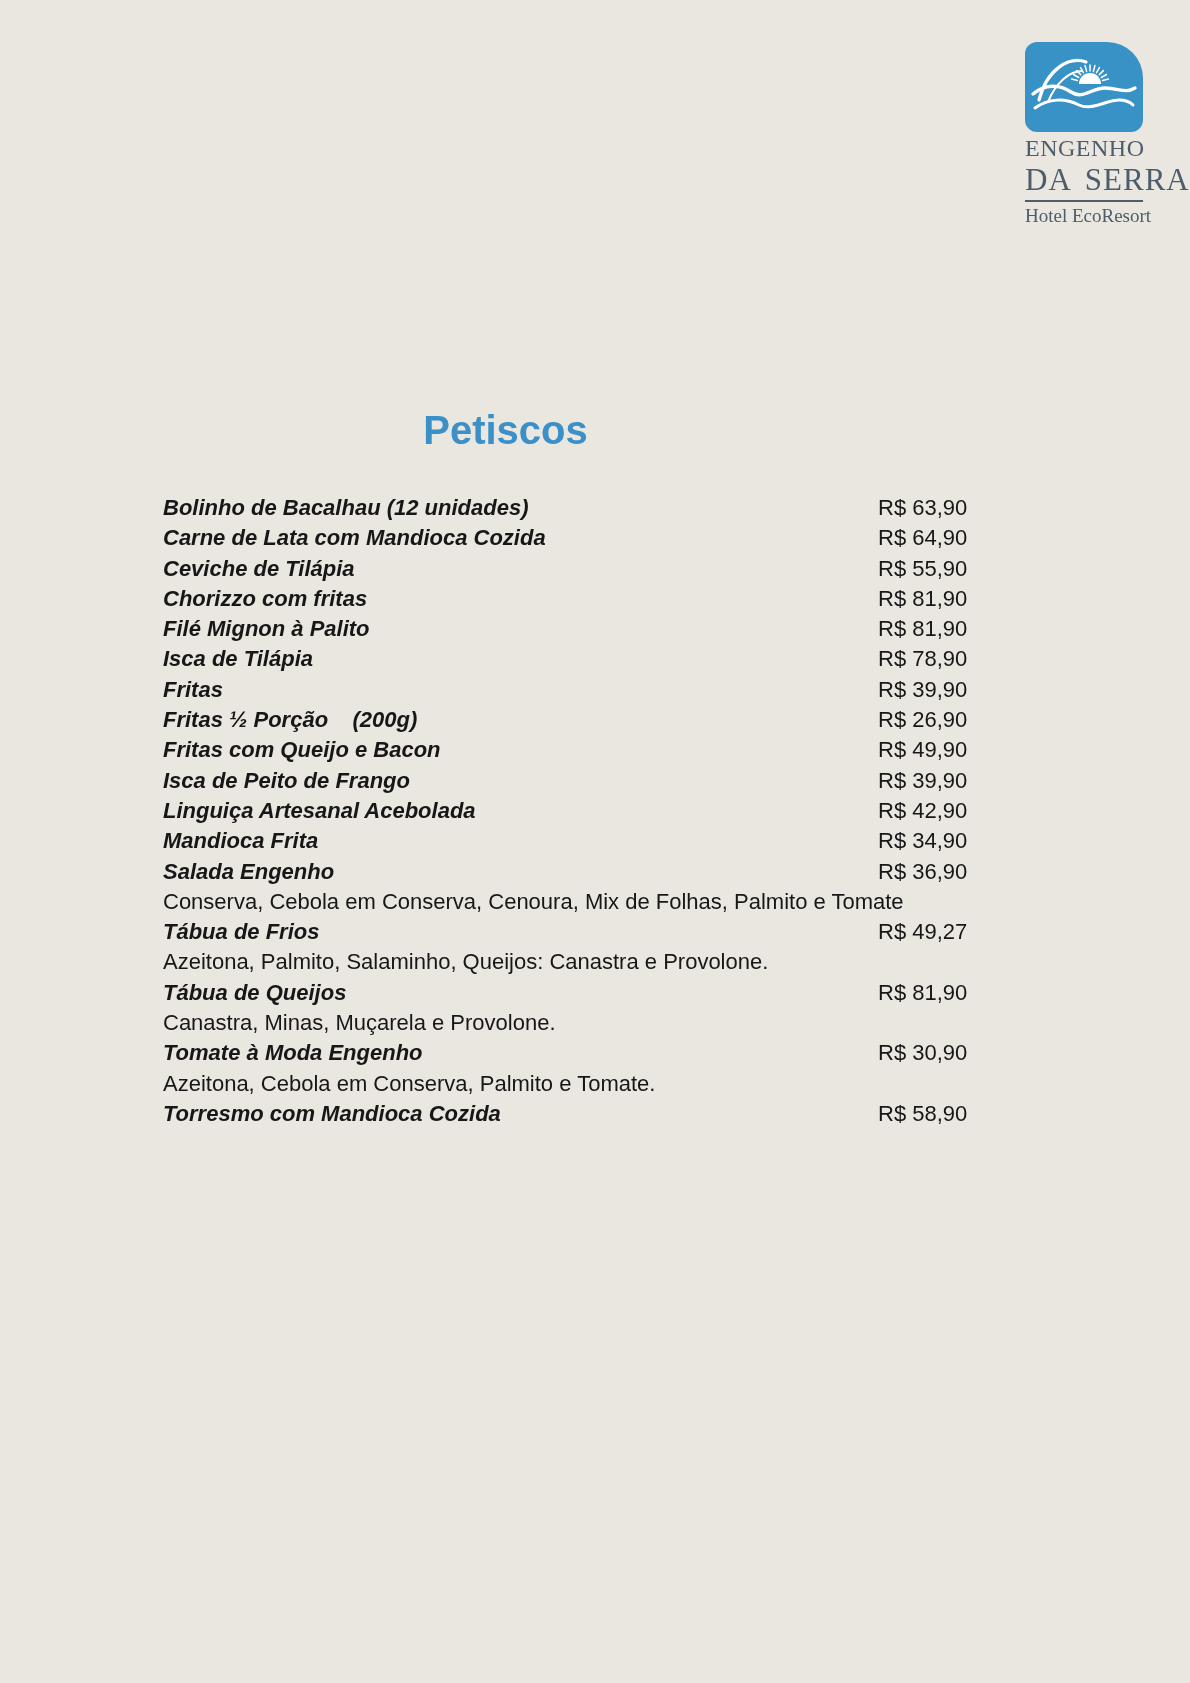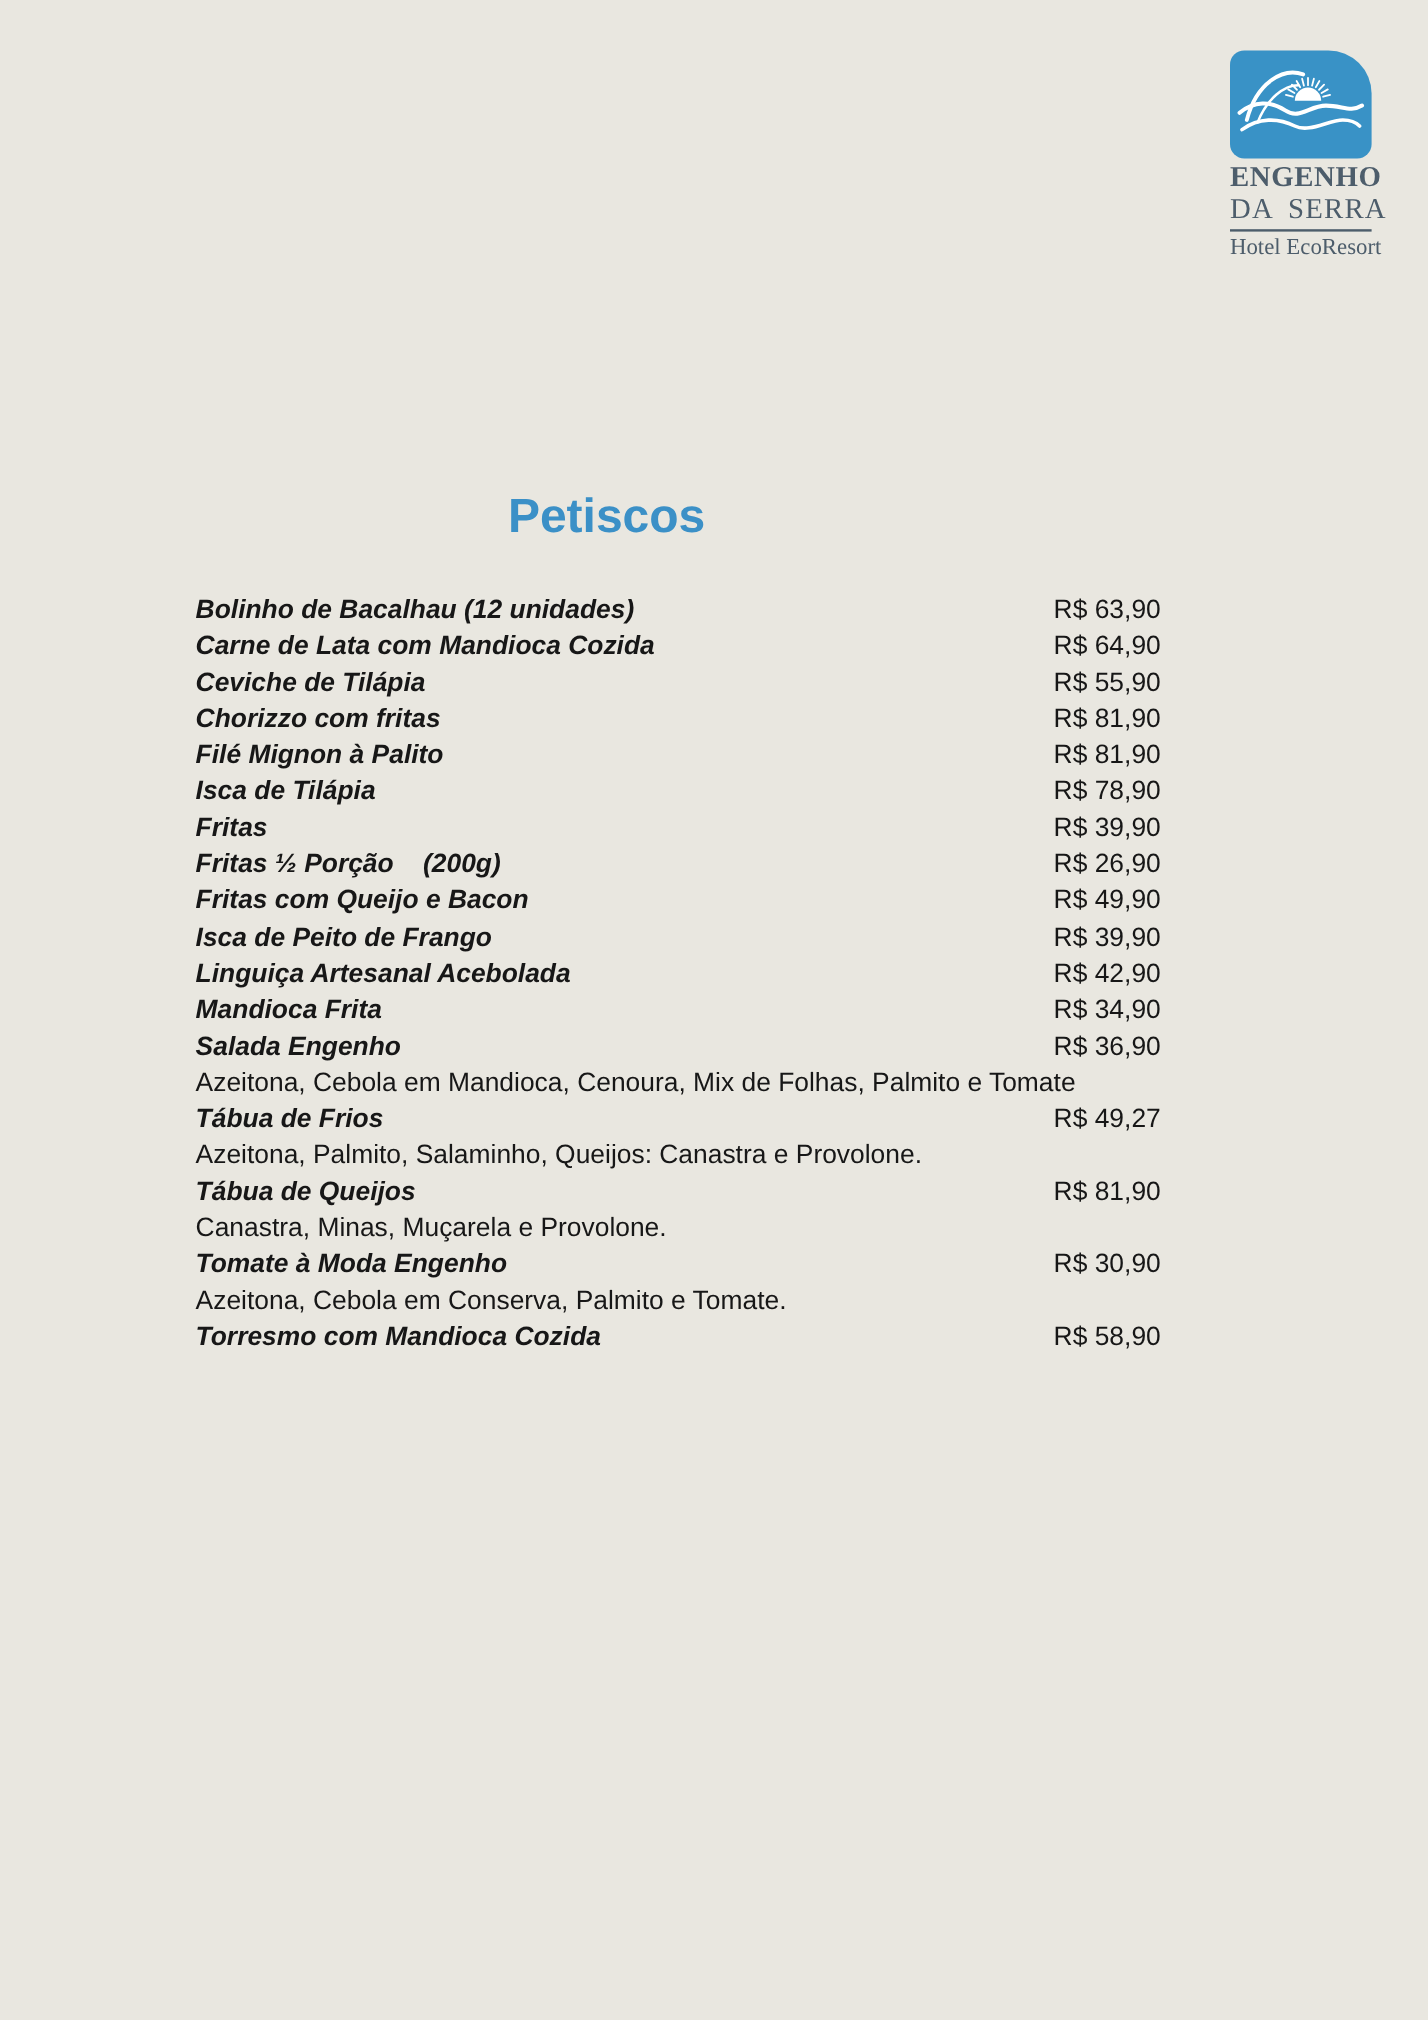--- a/index.html
+++ b/index.html
@@ -35,7 +35,6 @@
     letter-spacing: 0.5px;
     margin-top: 3px;
     white-space: nowrap;
-    font-weight: bold;
   }
   .logo-name2 {
     font-family: "Liberation Serif", serif;

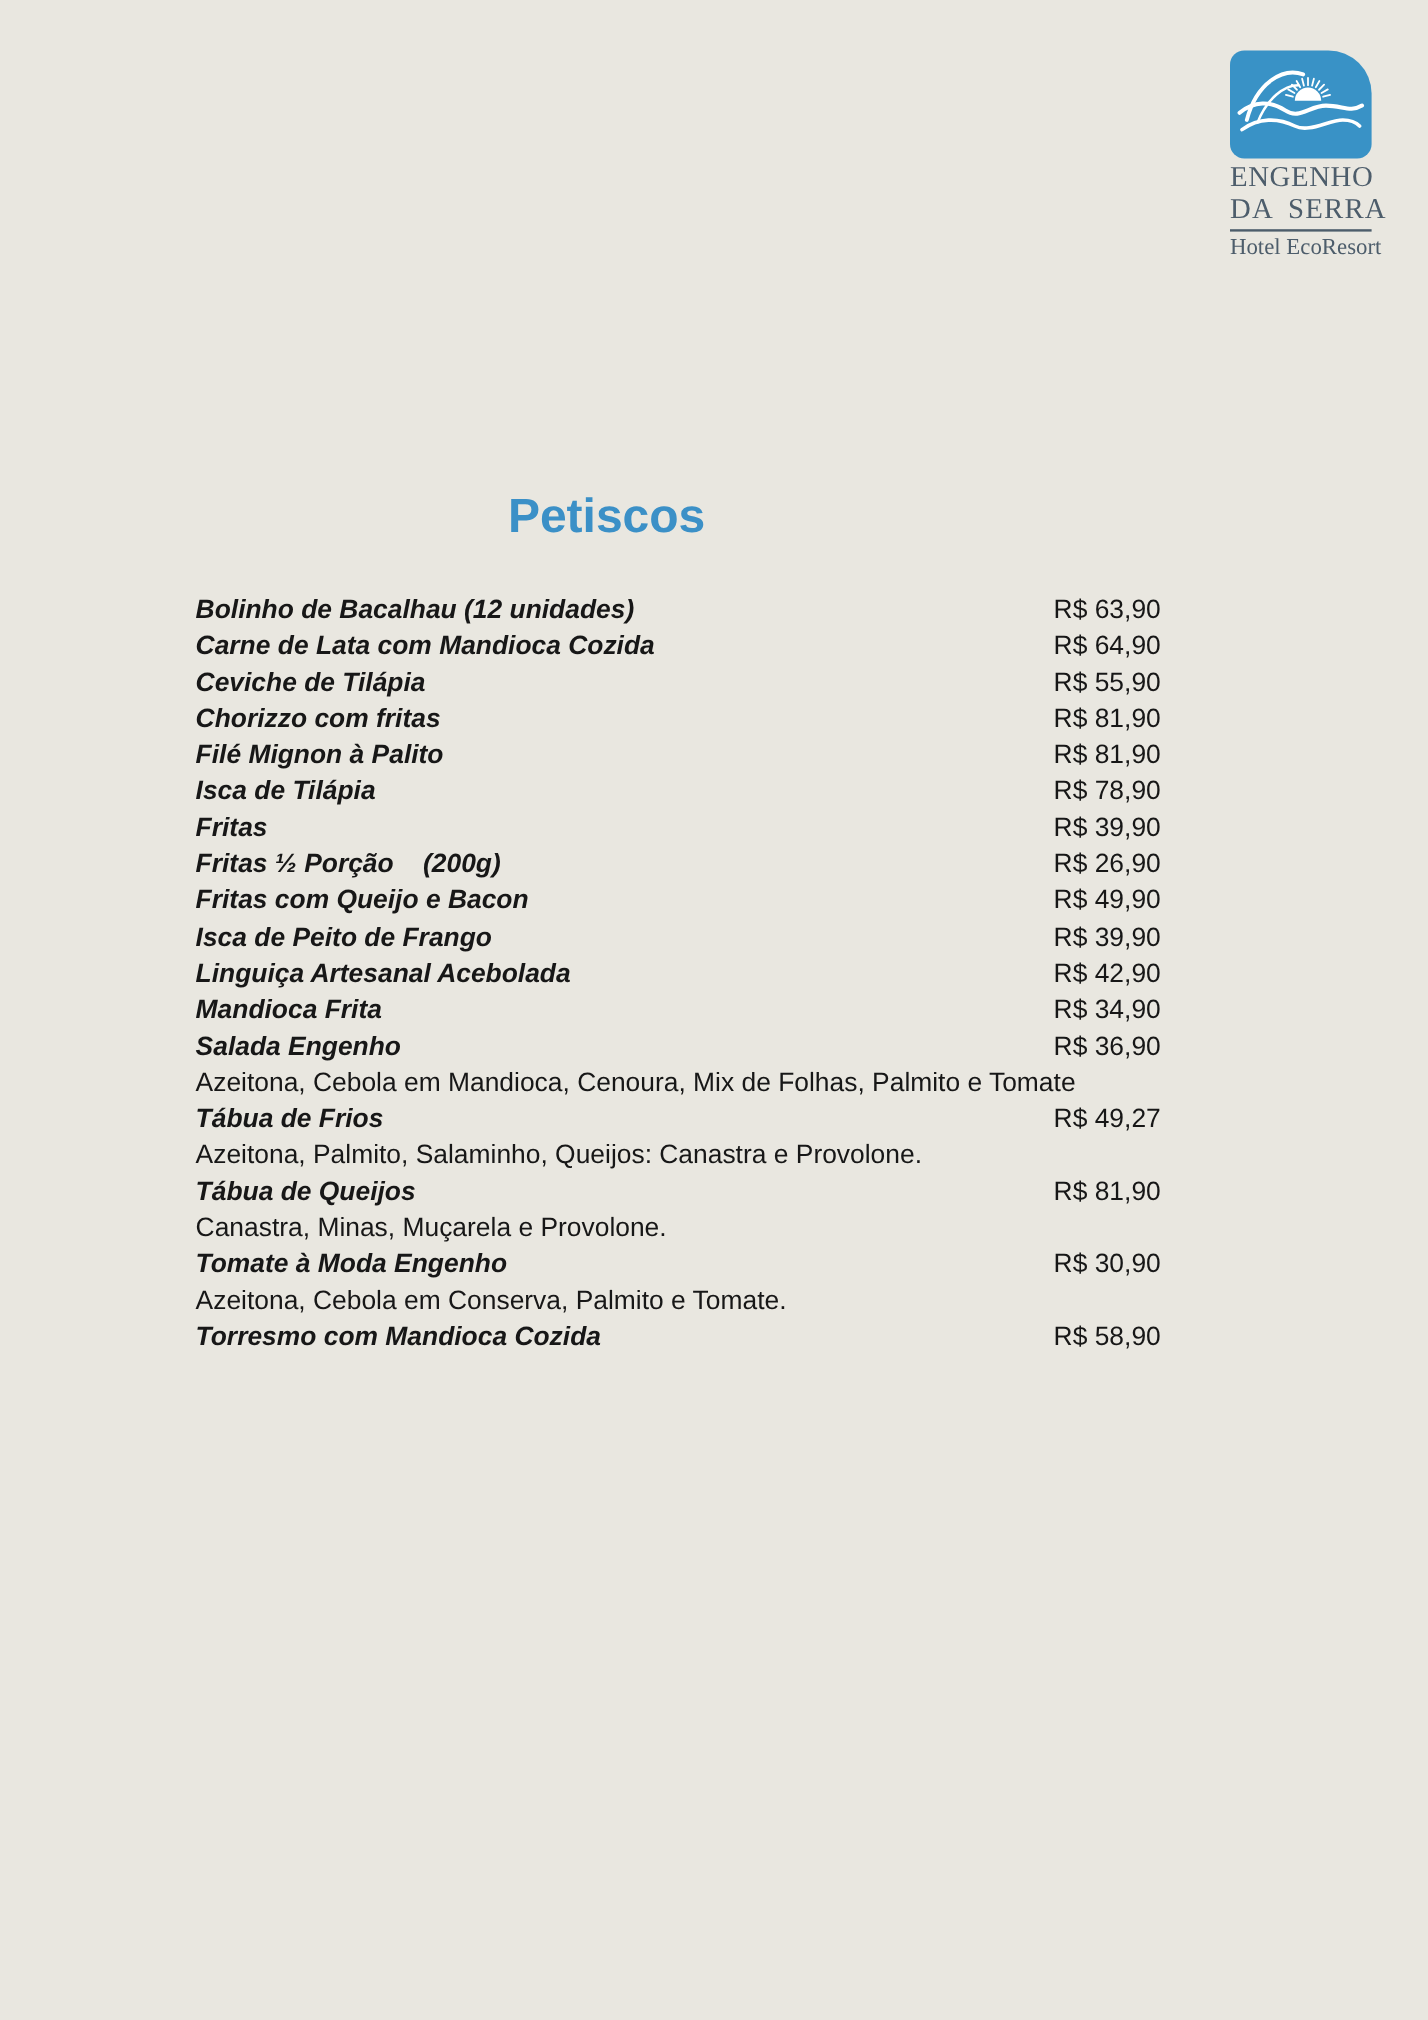--- a/index.html
+++ b/index.html
@@ -38,7 +38,7 @@
   }
   .logo-name2 {
     font-family: "Liberation Serif", serif;
-    font-size: 24px;
+    font-size: 31px;
     letter-spacing: 1px;
     word-spacing: 6px;
     white-space: nowrap;

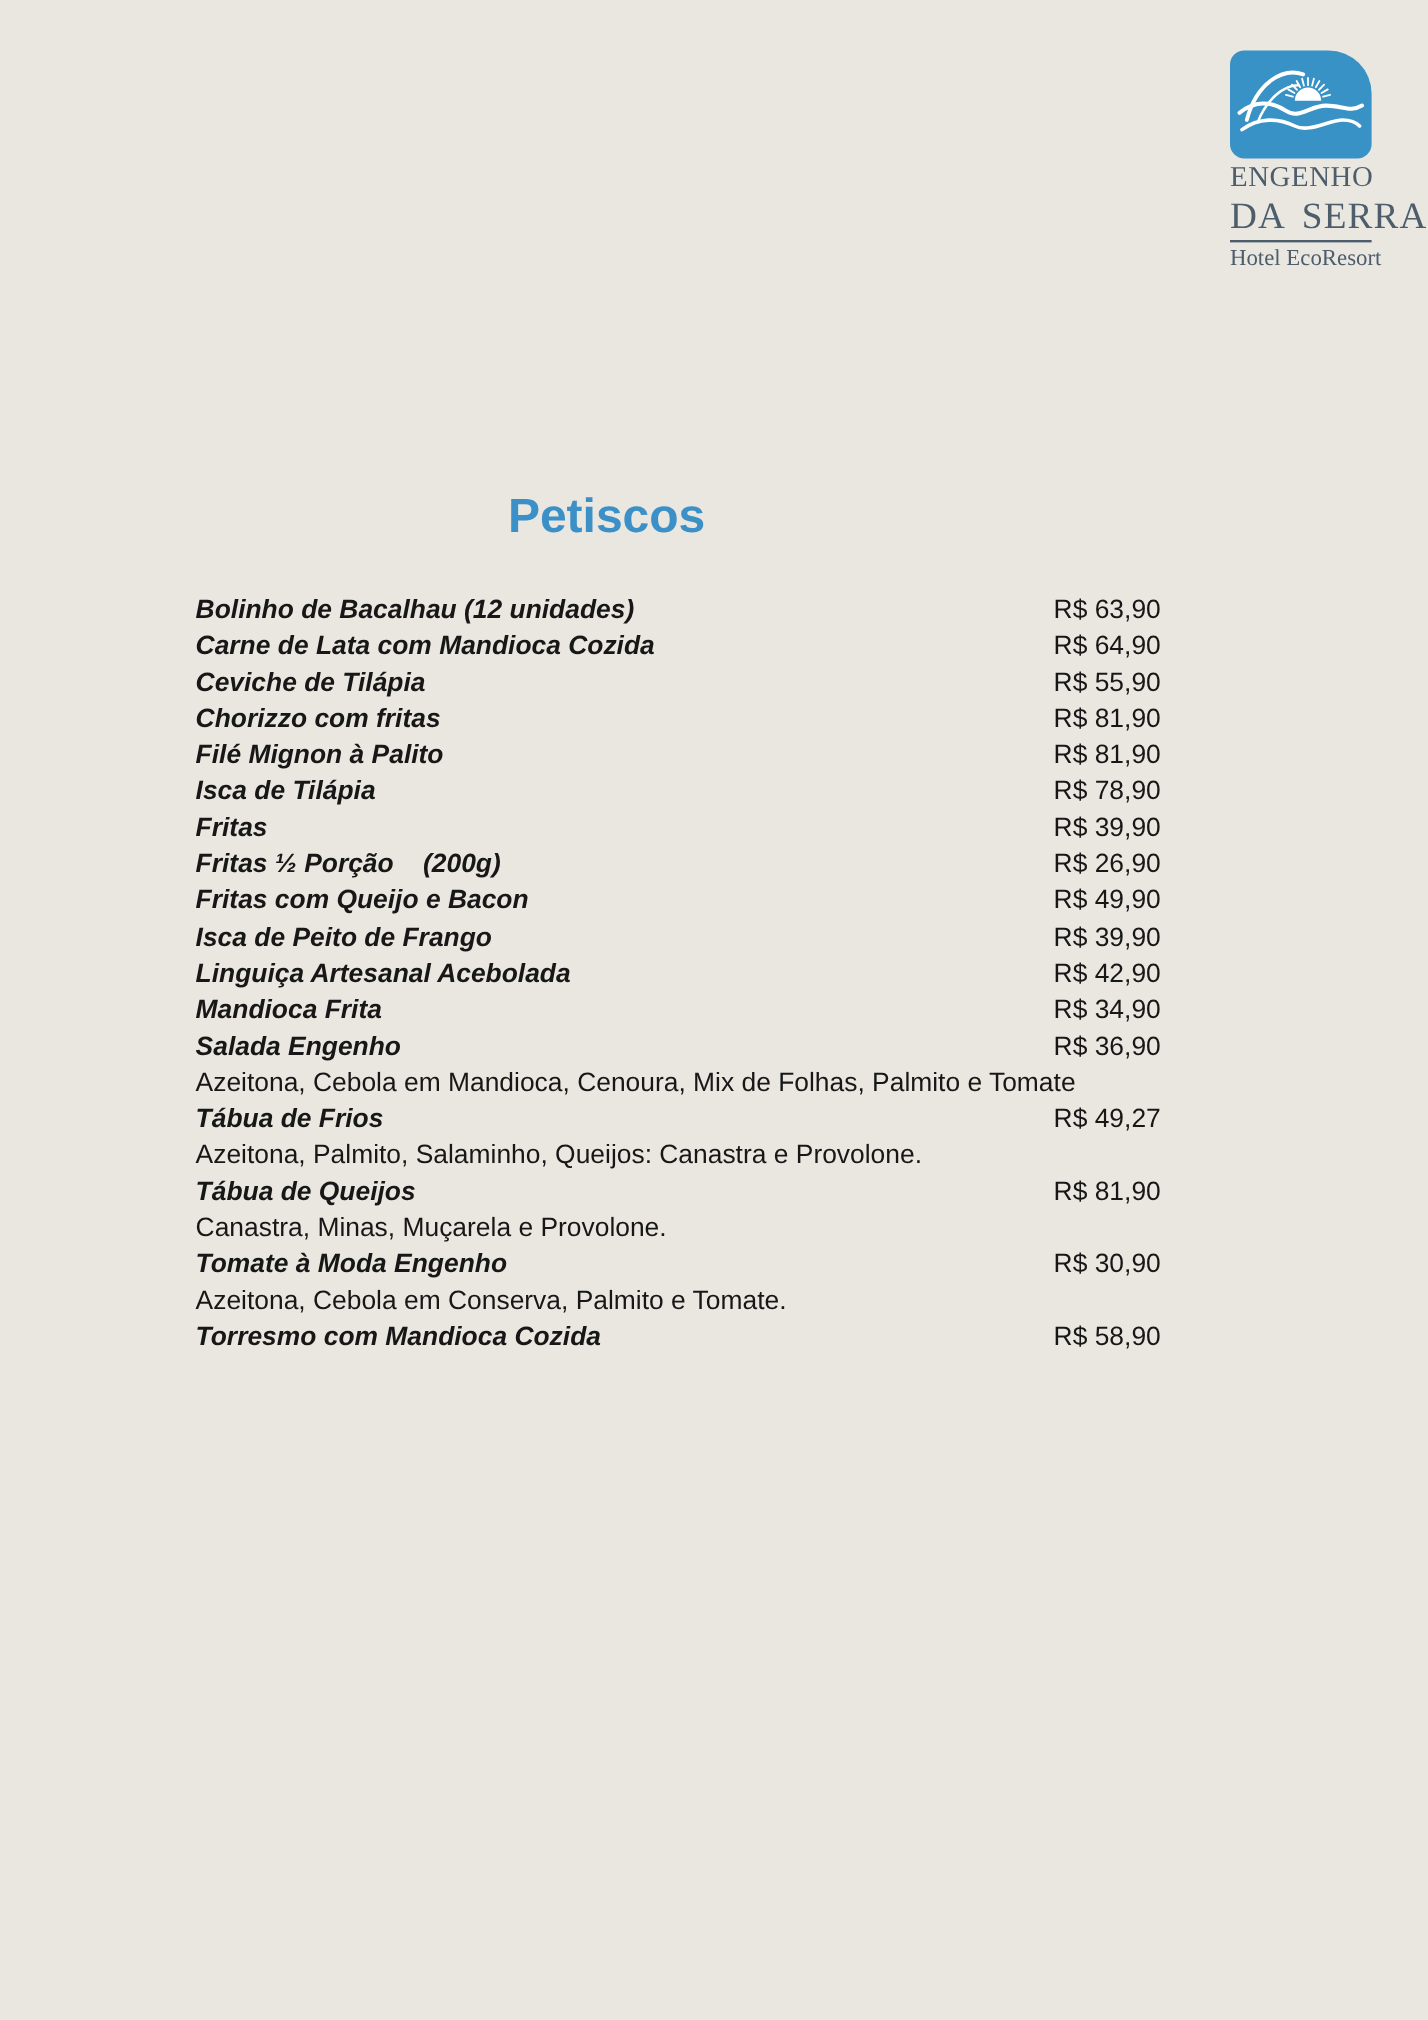--- a/index.html
+++ b/index.html
@@ -198,7 +198,7 @@
         <span class="item-name">Salada Engenho</span>
         <span class="item-price">R$ 36,90</span>
       </div>
-      <div class="item-desc">Azeitona, Cebola em Mandioca, Cenoura, Mix de Folhas, Palmito e Tomate</div>
+      <div class="item-desc">Conserva, Cebola em Conserva, Cenoura, Mix de Folhas, Palmito e Tomate</div>
 
       <div class="menu-row">
         <span class="item-name">Tábua de Frios</span>

